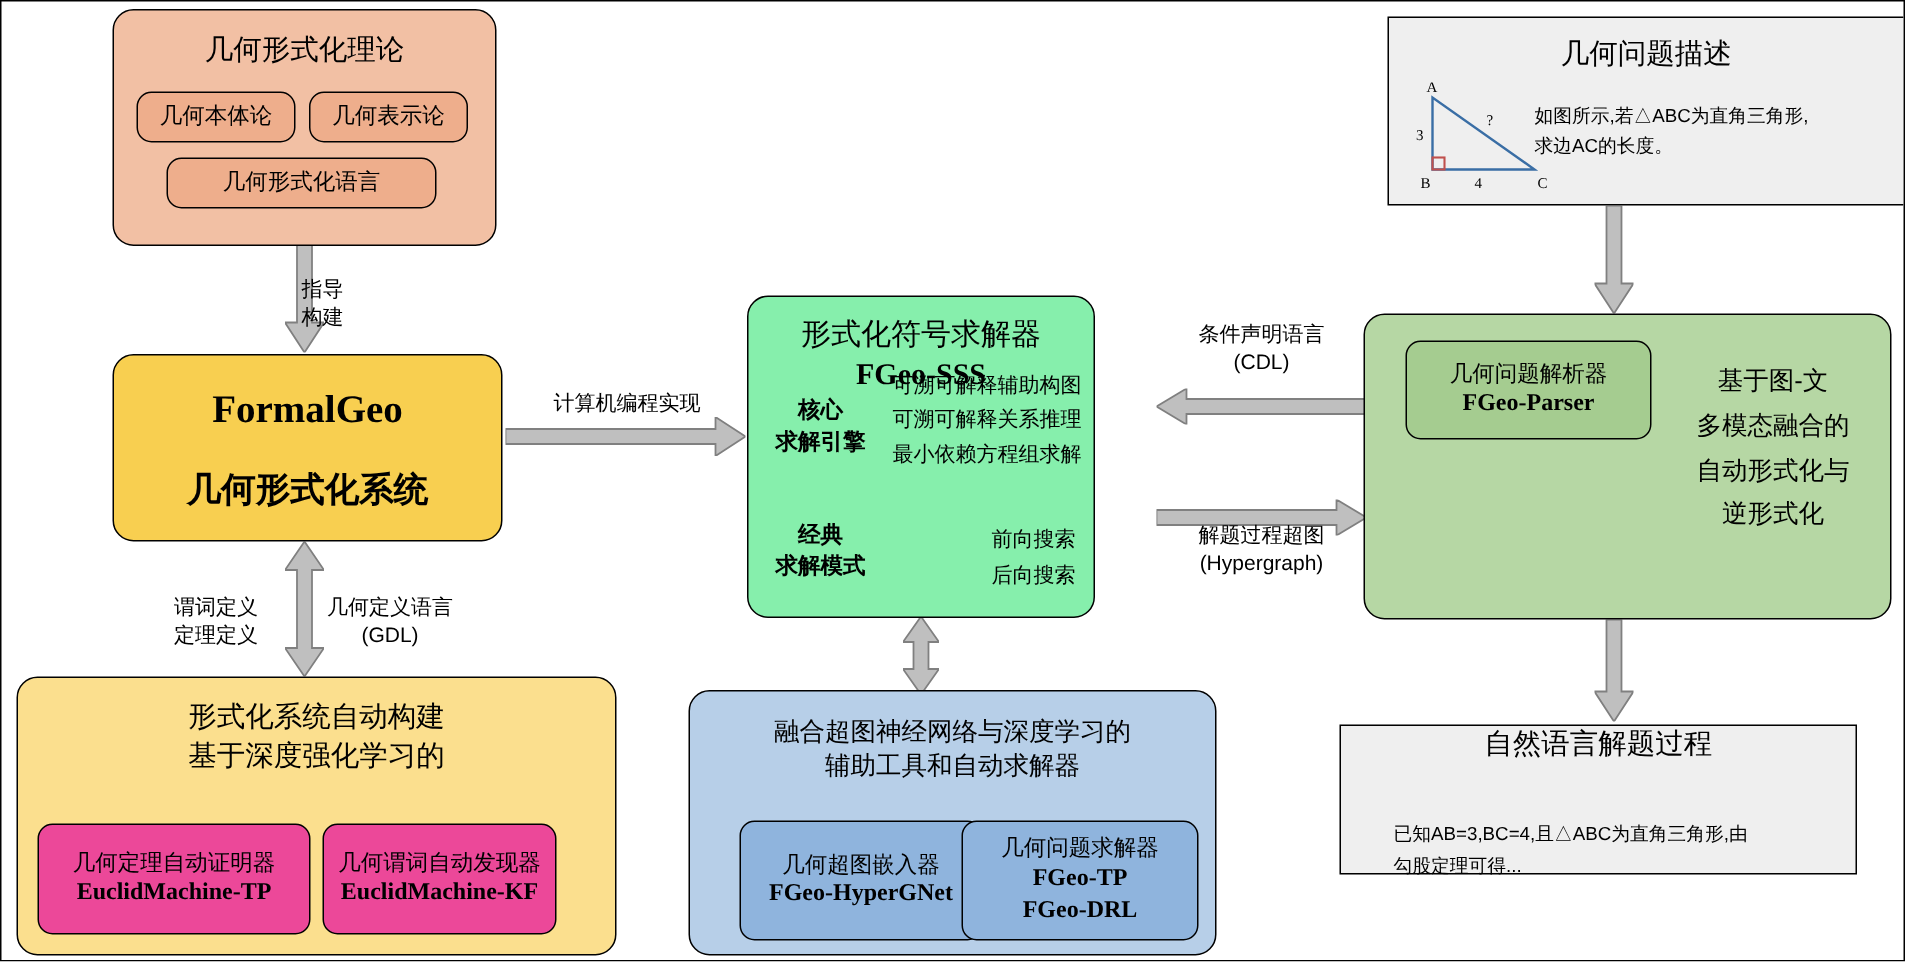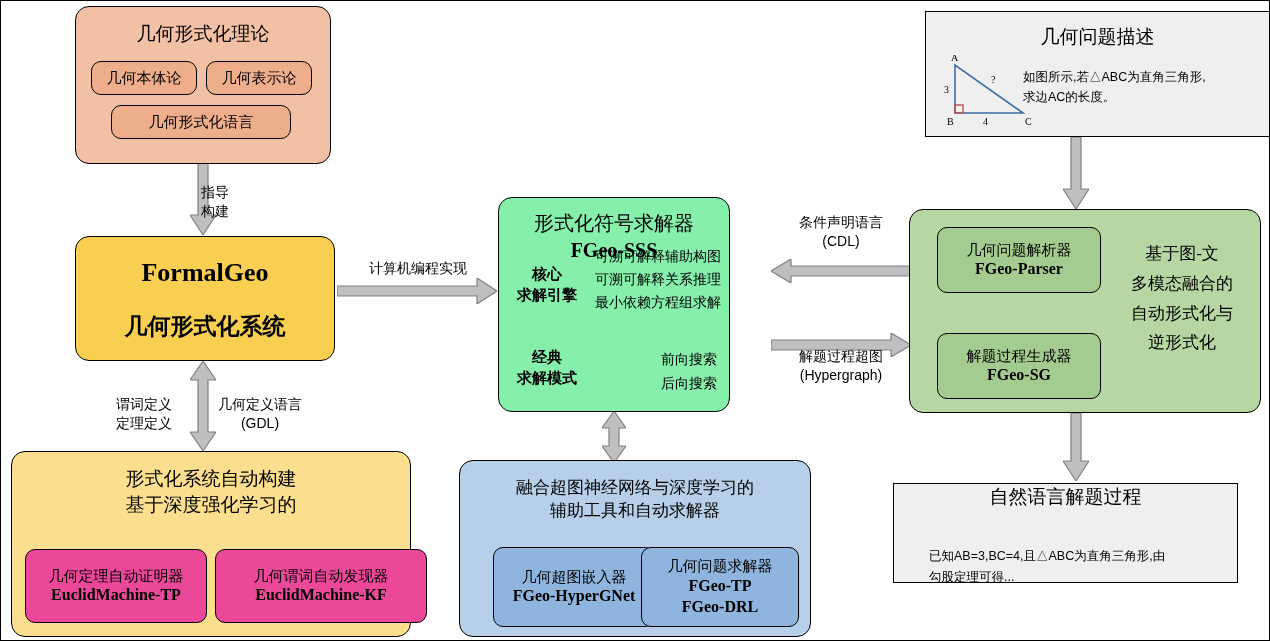--- a/index.html
+++ b/index.html
@@ -246,10 +246,6 @@
     <div>几何问题解析器</div>
     <div class="b mono-ish" style="font-size:16px;">FGeo-Parser</div>
   </div>
-  <div class="small-box rounded-sm c-green-d" style="left:936px; top:332px; width:164px; height:66px;">
-    <div>解题过程生成器</div>
-    <div class="b mono-ish" style="font-size:16px;">FGeo-SG</div>
-  </div>
   <div style="position:absolute; left:1106px; top:238px; width:150px; font-size:17px; line-height:1.75; text-align:center;">
     <div>基于图-文</div>
     <div>多模态融合的</div>

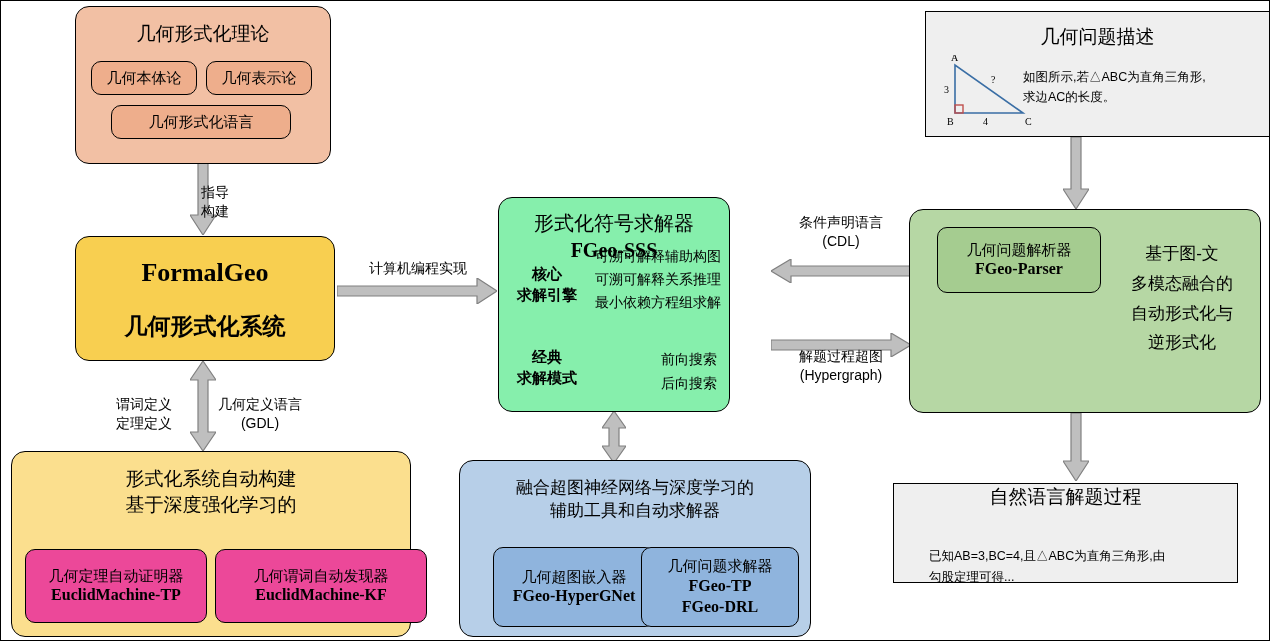--- a/index.html
+++ b/index.html
@@ -176,7 +176,7 @@
     <div>几何定理自动证明器</div>
     <div class="b mono-ish" style="font-size:16px;">EuclidMachine-TP</div>
   </div>
-  <div class="small-box rounded-sm c-yellow-m" style="left:214px; top:548px; width:212px; height:74px;">
+  <div class="small-box rounded-sm c-yellow-m" style="left:214px; top:548px; width:156px; height:74px;">
     <div>几何谓词自动发现器</div>
     <div class="b mono-ish" style="font-size:16px;">EuclidMachine-KF</div>
   </div>

